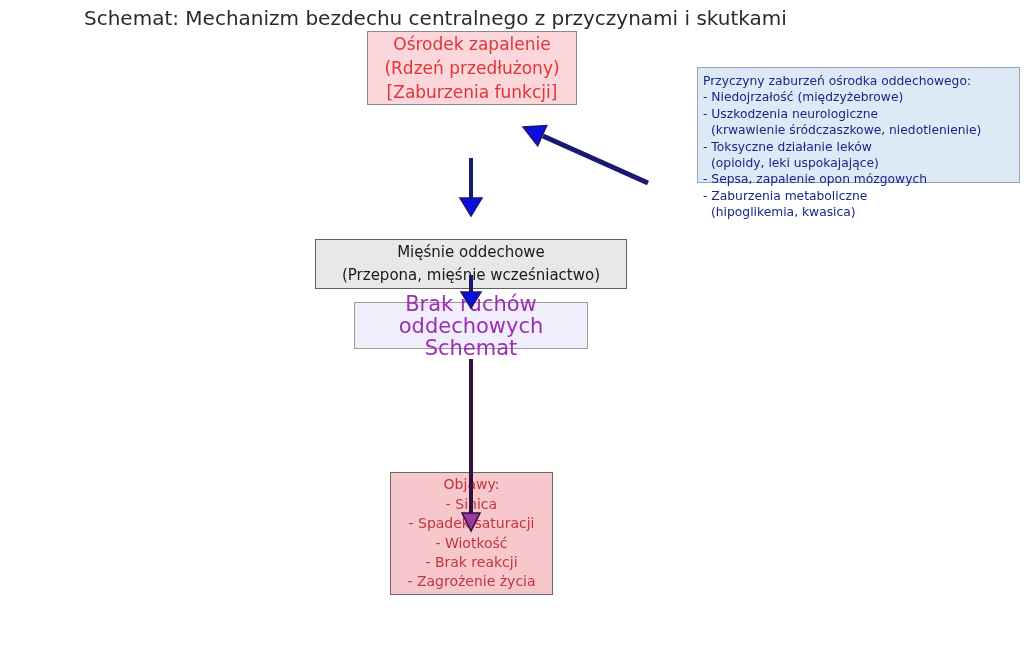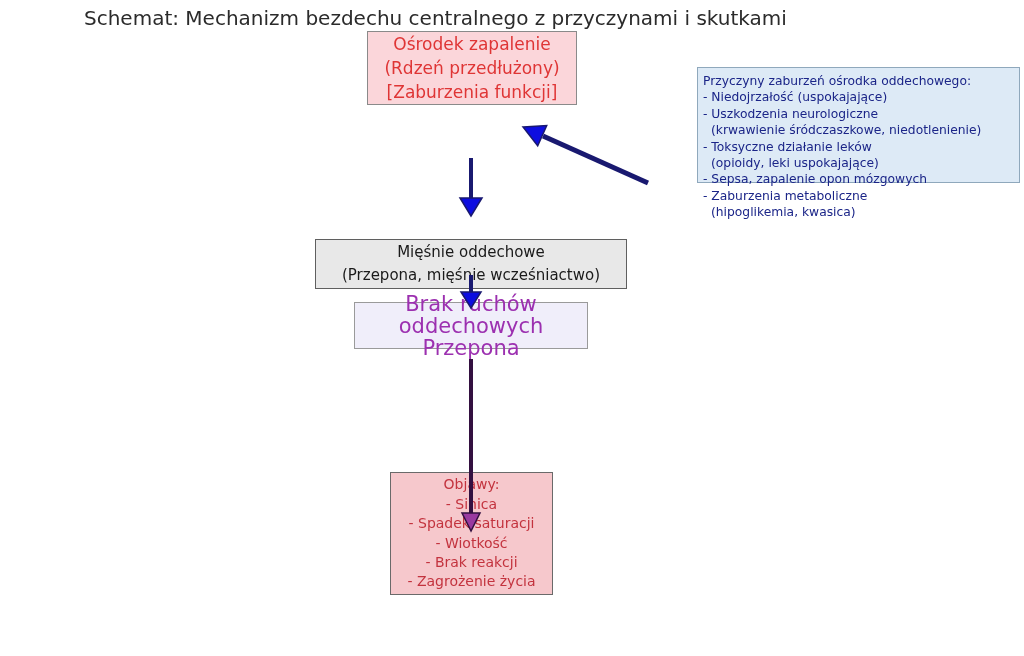--- a/index.html
+++ b/index.html
@@ -93,7 +93,7 @@
 
   <div class="box causes-box">
     <div class="line">Przyczyny zaburzeń ośrodka oddechowego:</div>
-    <div class="line">- Niedojrzałość (uspokajające)</div>
+    <div class="line">- Niedojrzałość (międzyżebrowe)</div>
     <div class="line">- Uszkodzenia neurologiczne</div>
     <div class="line cont">(krwawienie śródczaszkowe, niedotlenienie)</div>
     <div class="line">- Toksyczne działanie leków</div>

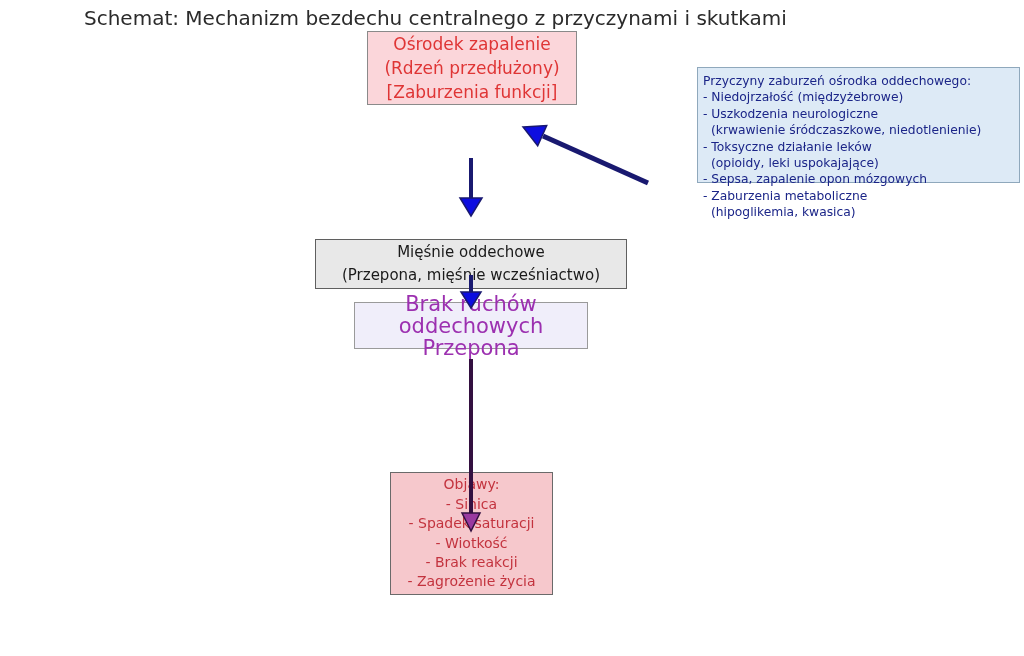--- a/index.html
+++ b/index.html
@@ -110,7 +110,7 @@
 
   <div class="box apnea-box">
     <div class="line">Brak ruchów oddechowych</div>
-    <div class="line">Przepona</div>
+    <div class="line">Schemat</div>
   </div>
 
   <div class="box symptoms-box">

